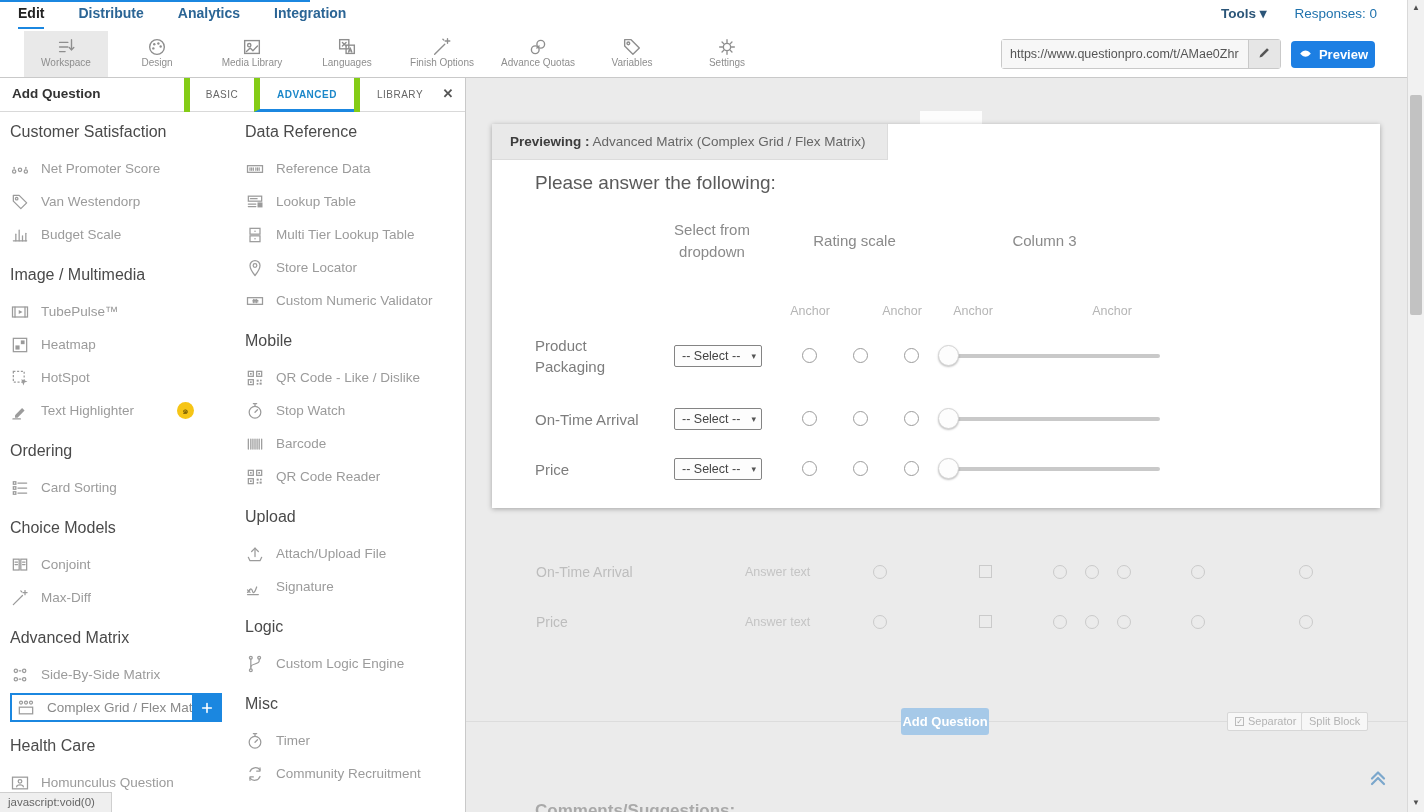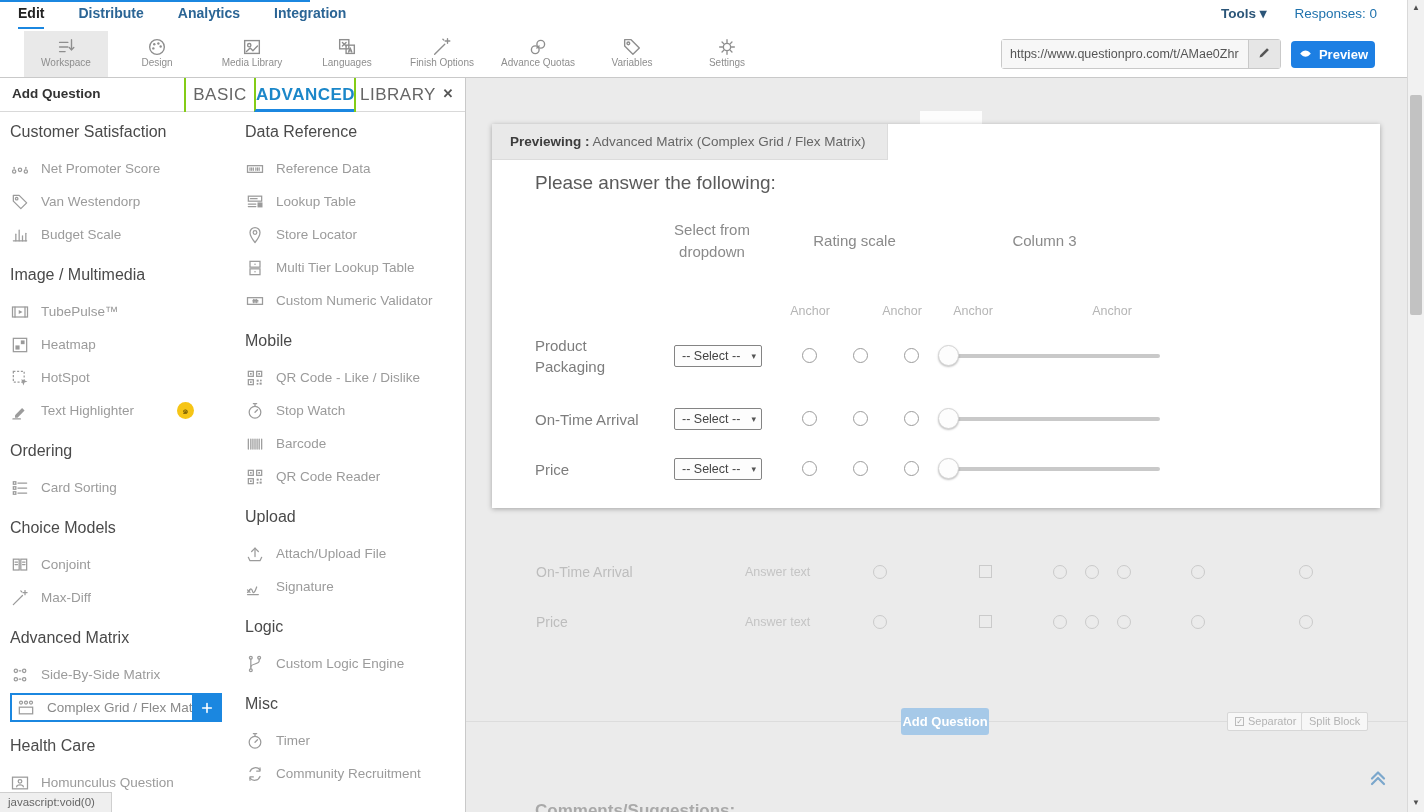--- a/index.html
+++ b/index.html
@@ -42,7 +42,7 @@
   #panel-header { position:relative; height:34px; border-bottom:1px solid #d9d9d9; }
   #panel-title { position:absolute; left:12px; top:8px; font-size:13.5px; font-weight:bold; color:#333; }
   .ptab { position:absolute; top:0; height:34px; line-height:33px; text-align:center;
-    font-size:17px; letter-spacing:.5px; color:#666; border-left:2px solid #84cc16; cursor:pointer; }
+    font-size:10px; letter-spacing:.5px; color:#666; border-left:6px solid #84cc16; cursor:pointer; }
   .ptab.active { color:#1b87c9; border-bottom:3px solid #1b87e0; font-weight:bold; }
   #panel-close { position:absolute; right:8px; top:7px; width:18px; height:18px; color:#555;
     font-size:13px; font-weight:bold; text-align:center; line-height:18px; cursor:pointer; }

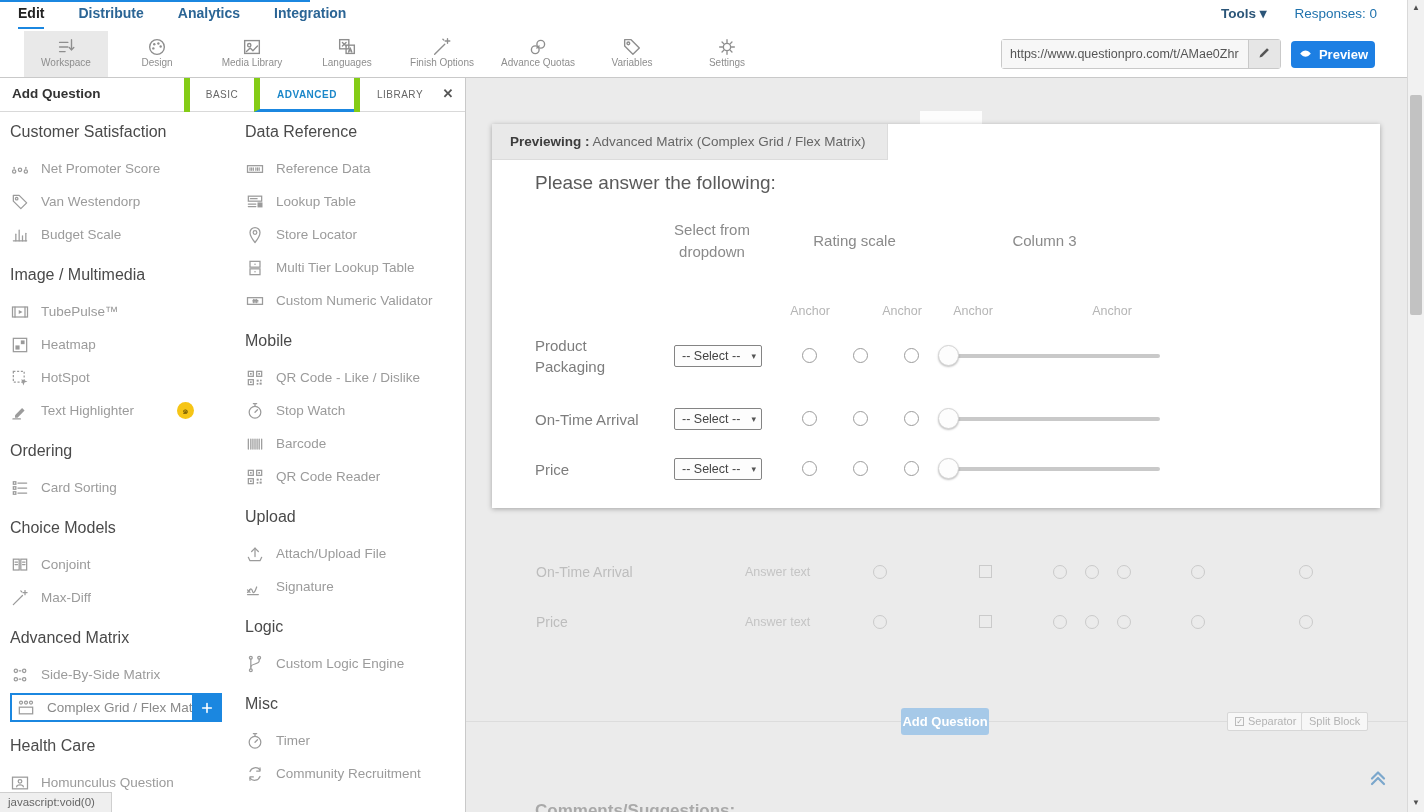--- a/index.html
+++ b/index.html
@@ -400,19 +400,19 @@
             </div>
             <div class="q-item">
               <span class="qicon"><svg width="20" height="20" viewBox="0 0 24 24">
-                  <path d="M12 21s-6-7.5-6-12a6 6 0 0112 0c0 4.5-6 12-6 12z" fill="none" stroke="#9b9b9b" stroke-width="1.5" stroke-linecap="round" stroke-linejoin="round"></path>
-                  <circle cx="12" cy="9" r="2.2" fill="none" stroke="#9b9b9b" stroke-width="1.5"></circle>
-                </svg></span>
-              <span>Store Locator</span>
-            </div>
-            <div class="q-item">
-              <span class="qicon"><svg width="20" height="20" viewBox="0 0 24 24">
                   <rect x="6" y="4" width="12" height="7" fill="none" stroke="#9b9b9b" stroke-width="1.5"></rect>
                   <rect x="6" y="13" width="12" height="7" fill="none" stroke="#9b9b9b" stroke-width="1.5"></rect>
                   <circle cx="12" cy="7.5" r="0.9" fill="#9b9b9b"></circle>
                   <circle cx="12" cy="16.5" r="0.9" fill="#9b9b9b"></circle>
                 </svg></span>
               <span>Multi Tier Lookup Table</span>
+            </div>
+            <div class="q-item">
+              <span class="qicon"><svg width="20" height="20" viewBox="0 0 24 24">
+                  <path d="M12 21s-6-7.5-6-12a6 6 0 0112 0c0 4.5-6 12-6 12z" fill="none" stroke="#9b9b9b" stroke-width="1.5" stroke-linecap="round" stroke-linejoin="round"></path>
+                  <circle cx="12" cy="9" r="2.2" fill="none" stroke="#9b9b9b" stroke-width="1.5"></circle>
+                </svg></span>
+              <span>Store Locator</span>
             </div>
             <div class="q-item">
               <span class="qicon"><svg width="20" height="20" viewBox="0 0 24 24">

